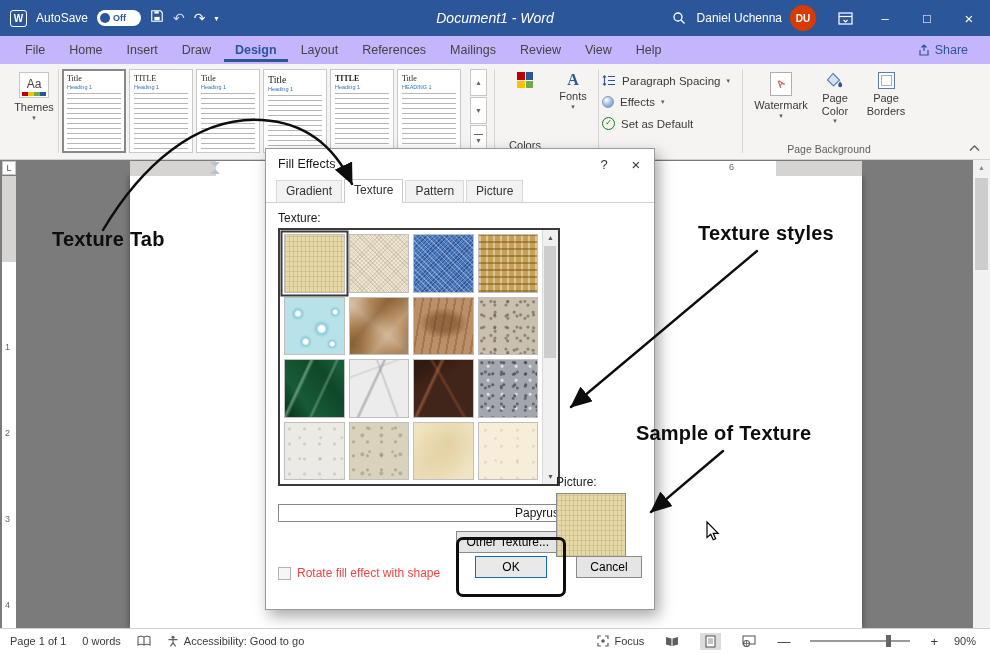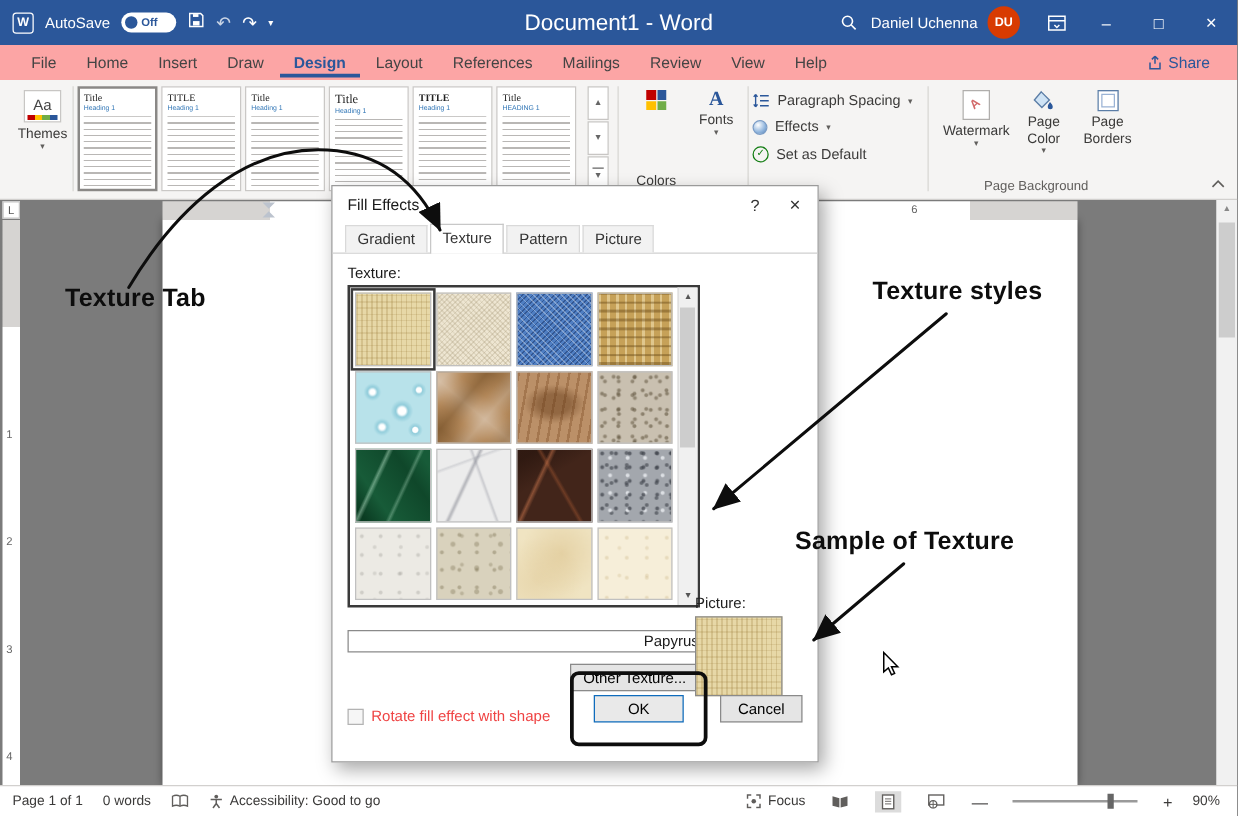--- a/index.html
+++ b/index.html
@@ -17,7 +17,7 @@
   .pill .off { font-size:9px; font-weight:bold; color:#2b579a; }
   .qat-glyph { font-size:14px; line-height:1; color:#fff; }
   .qat-chev { font-size:8px; color:#fff; }
-  #tb-title { position:absolute; left:50%; transform:translateX(-50%); font-size:18px; white-space:nowrap; }
+  #tb-title { position:absolute; left:50%; transform:translateX(-50%); font-size:14px; white-space:nowrap;font-style:italic; }
   .tb-right { position:absolute; right:0; top:0; height:36px; display:flex; align-items:center; }
   .tb-right .slot { height:36px; display:flex; align-items:center; justify-content:center; }
   .avatar { width:26px; height:26px; border-radius:50%; background:#d83b01; color:#fff; font-size:10px; font-weight:bold; display:flex; align-items:center; justify-content:center; margin:0 10px 0 8px; }

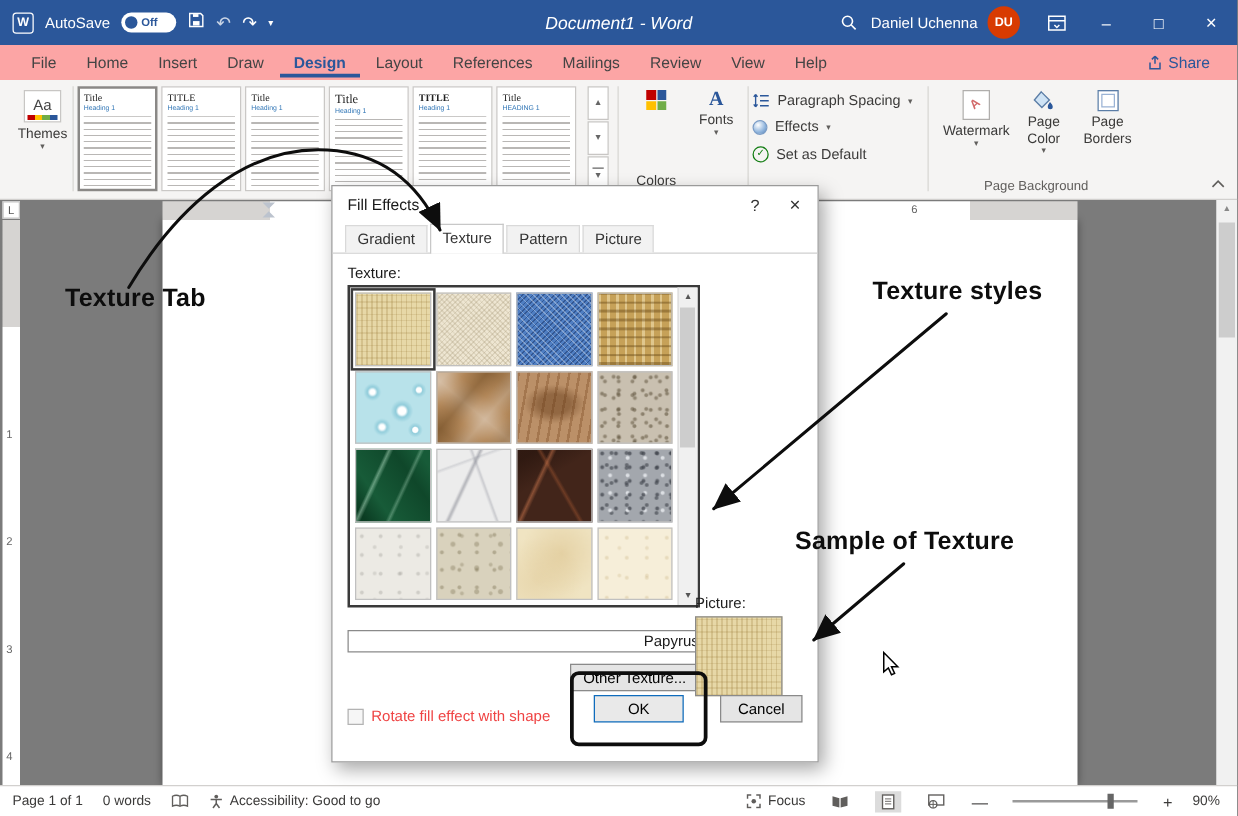--- a/index.html
+++ b/index.html
@@ -24,7 +24,7 @@
   .capbtn { width:42px; height:36px; display:flex; align-items:center; justify-content:center; font-size:13px; }
 
   
-  #menubar { position:absolute; top:36px; left:0; width:990px; height:28px; background:#fca5a5; display:flex; align-items:center; padding-left:14px; gap:2px; z-index:5; }
+  #menubar { position:absolute; top:36px; left:0; width:990px; height:28px; background:#c4b5fd; display:flex; align-items:center; padding-left:14px; gap:2px; z-index:5; }
   .mtab { padding:5px 11px; font-size:12.5px; color:#444; cursor:pointer; }
   .mtab.active { color:#2b579a; font-weight:bold; box-shadow:inset 0 -3px 0 #2b579a; }
   #share-btn { position:absolute; right:14px; top:4px; display:flex; align-items:center; gap:5px; color:#2b579a; font-size:12.5px; padding:3px 8px; cursor:pointer; }

